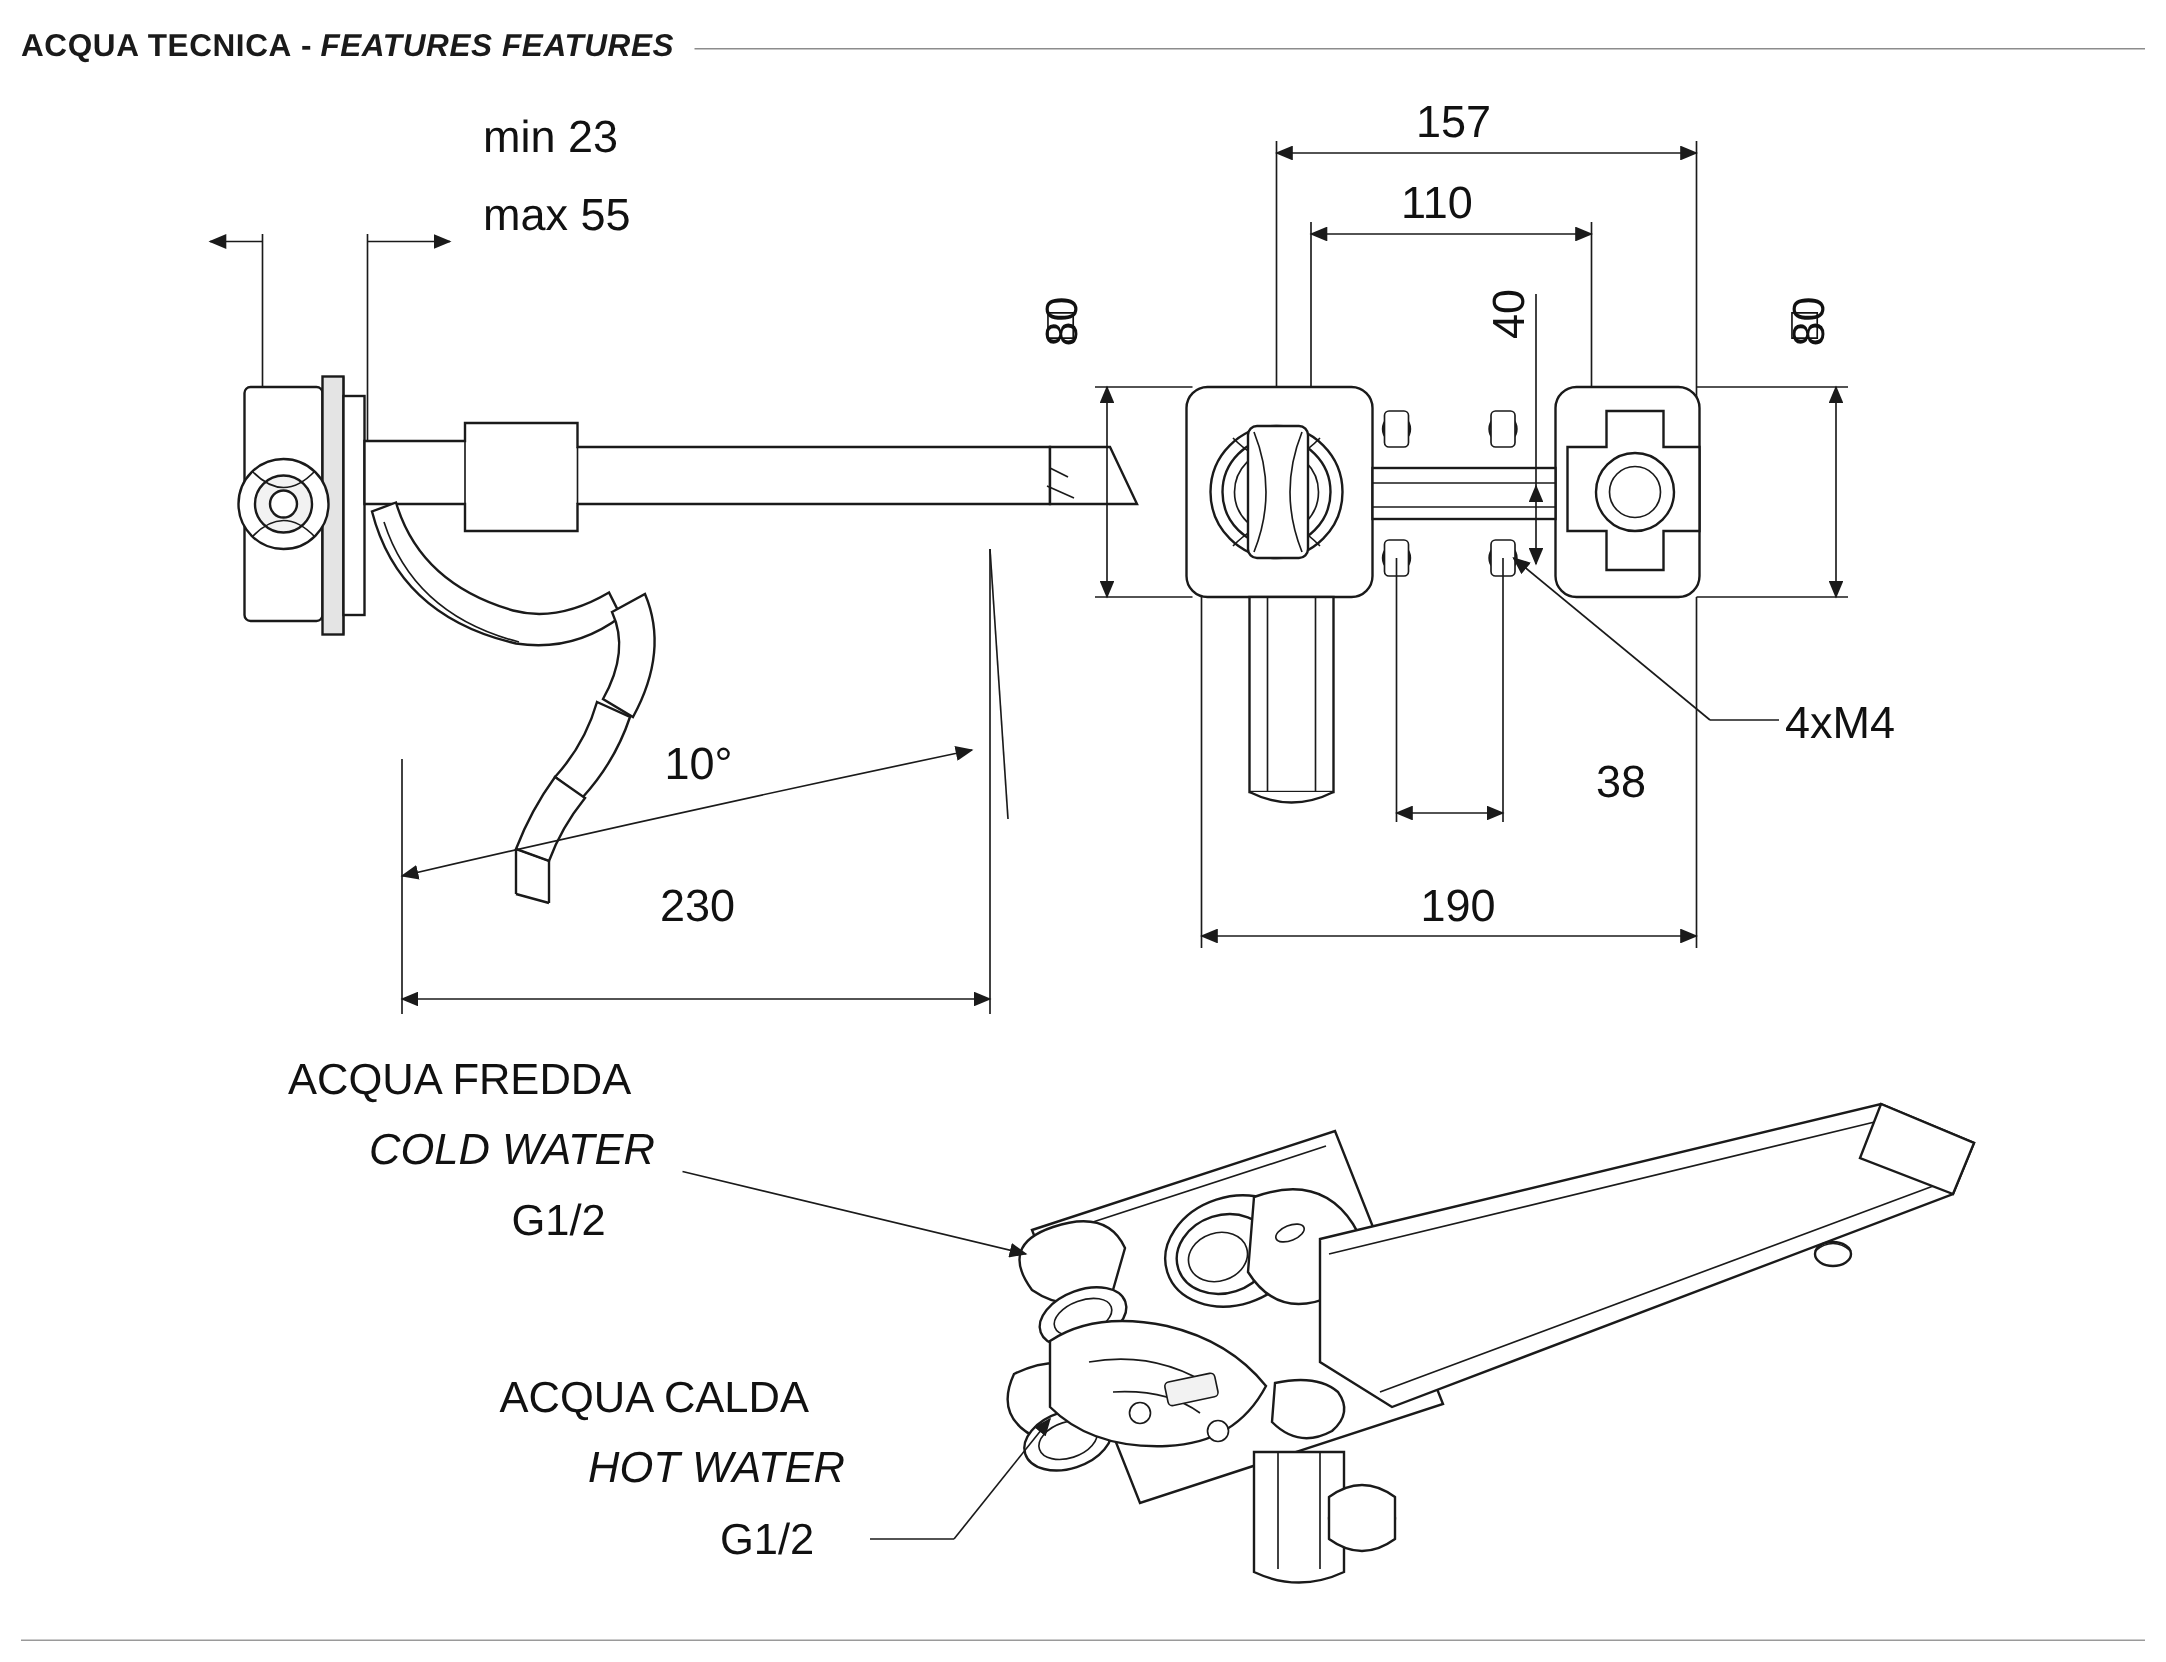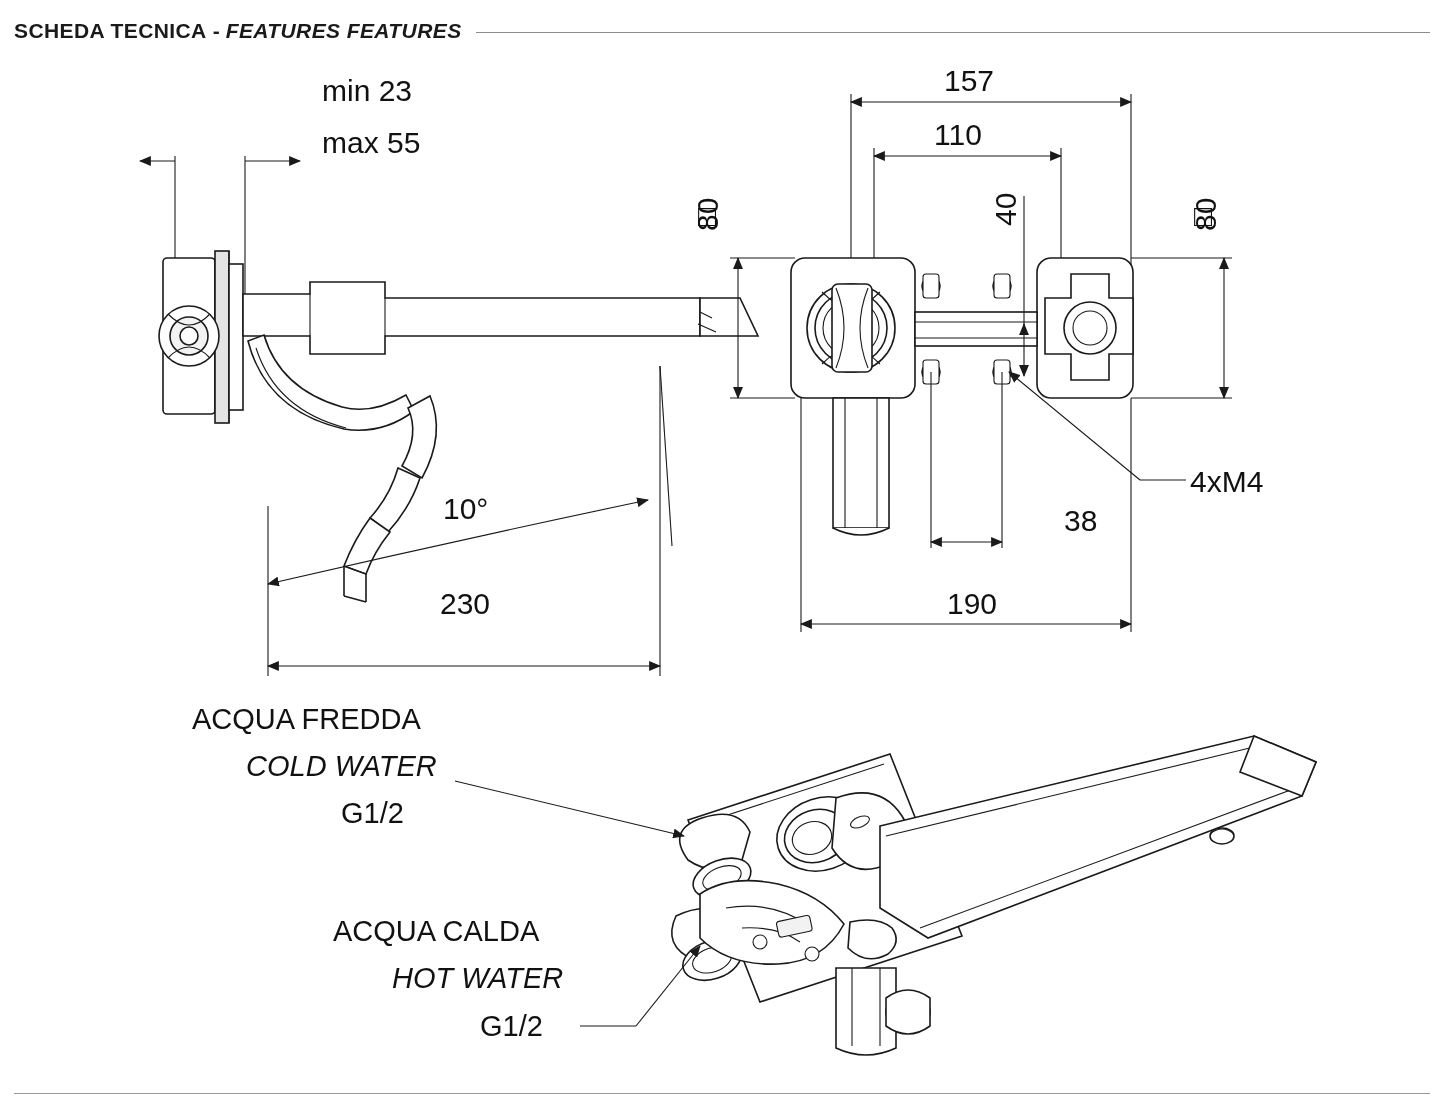--- a/index.html
+++ b/index.html
@@ -103,7 +103,7 @@
 <body>
 
 <div class="header">
-  <span class="header-title">SCHEDA TECNICA</span>
+  <span class="header-title">ACQUA TECNICA</span>
   <span class="header-dash">-</span>
   <span class="header-sub">FEATURES FEATURES</span>
   <span class="header-rule"></span>

